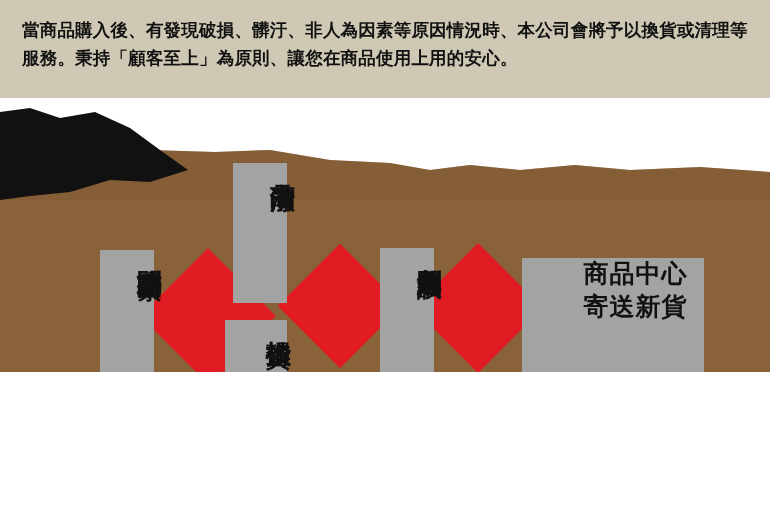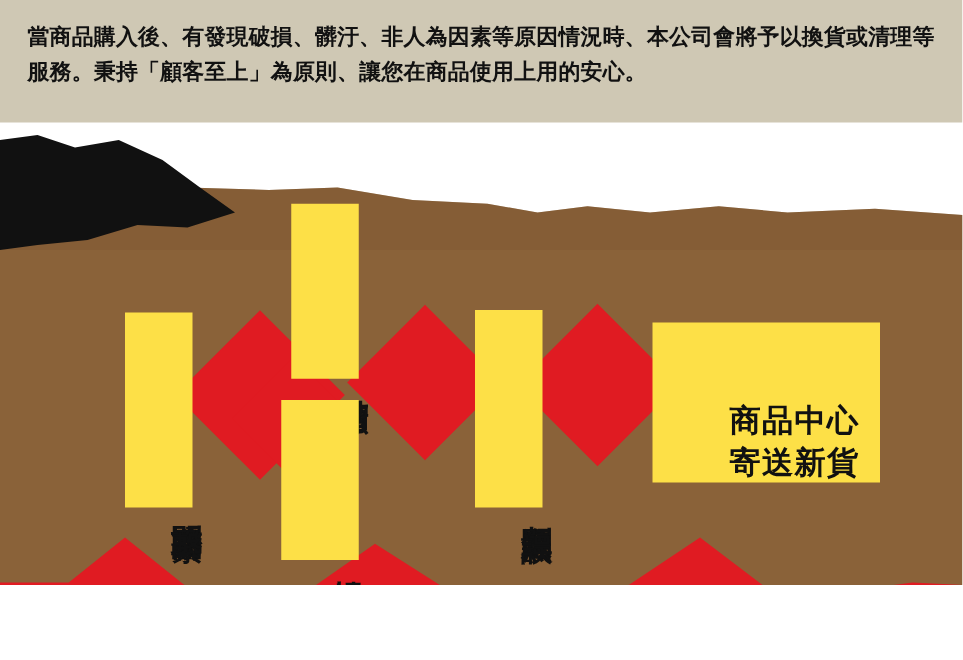--- a/index.html
+++ b/index.html
@@ -16,7 +16,7 @@
   #stage {
     position: relative;
     width: 770px;
-    height: 468px;
+    height: 372px;
     overflow: hidden;
     background: #ffffff;
   }

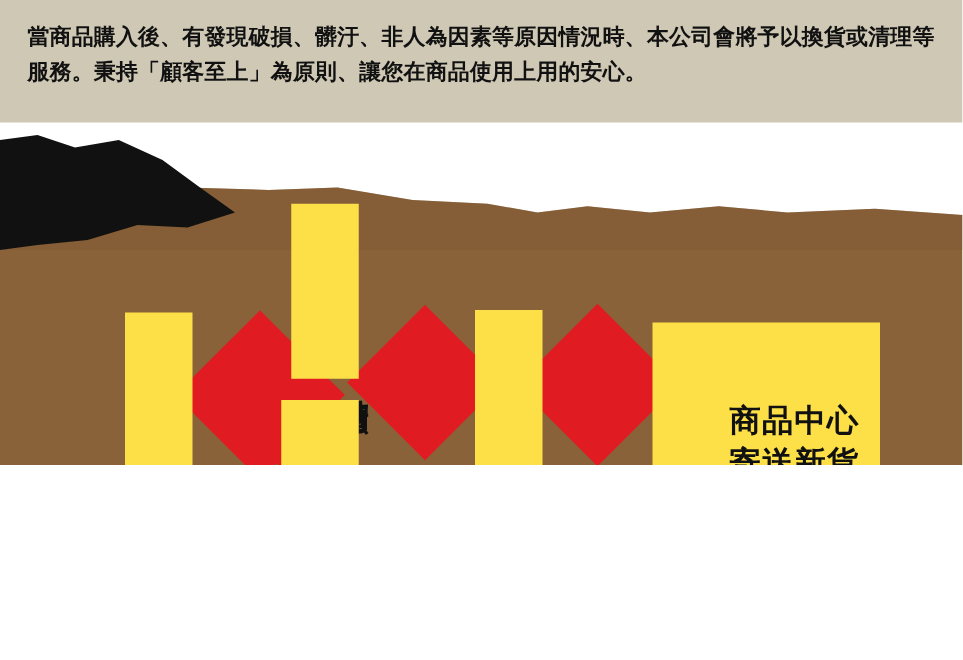--- a/index.html
+++ b/index.html
@@ -58,9 +58,9 @@
   
   .step-box {
     position: absolute;
-    background: #fde047;
+    background: #a3a3a3;
     display: flex;
-    align-items: flex-end;
+    align-items: flex-start;
     justify-content: center;
     box-sizing: border-box;
     padding-left: 45px;

